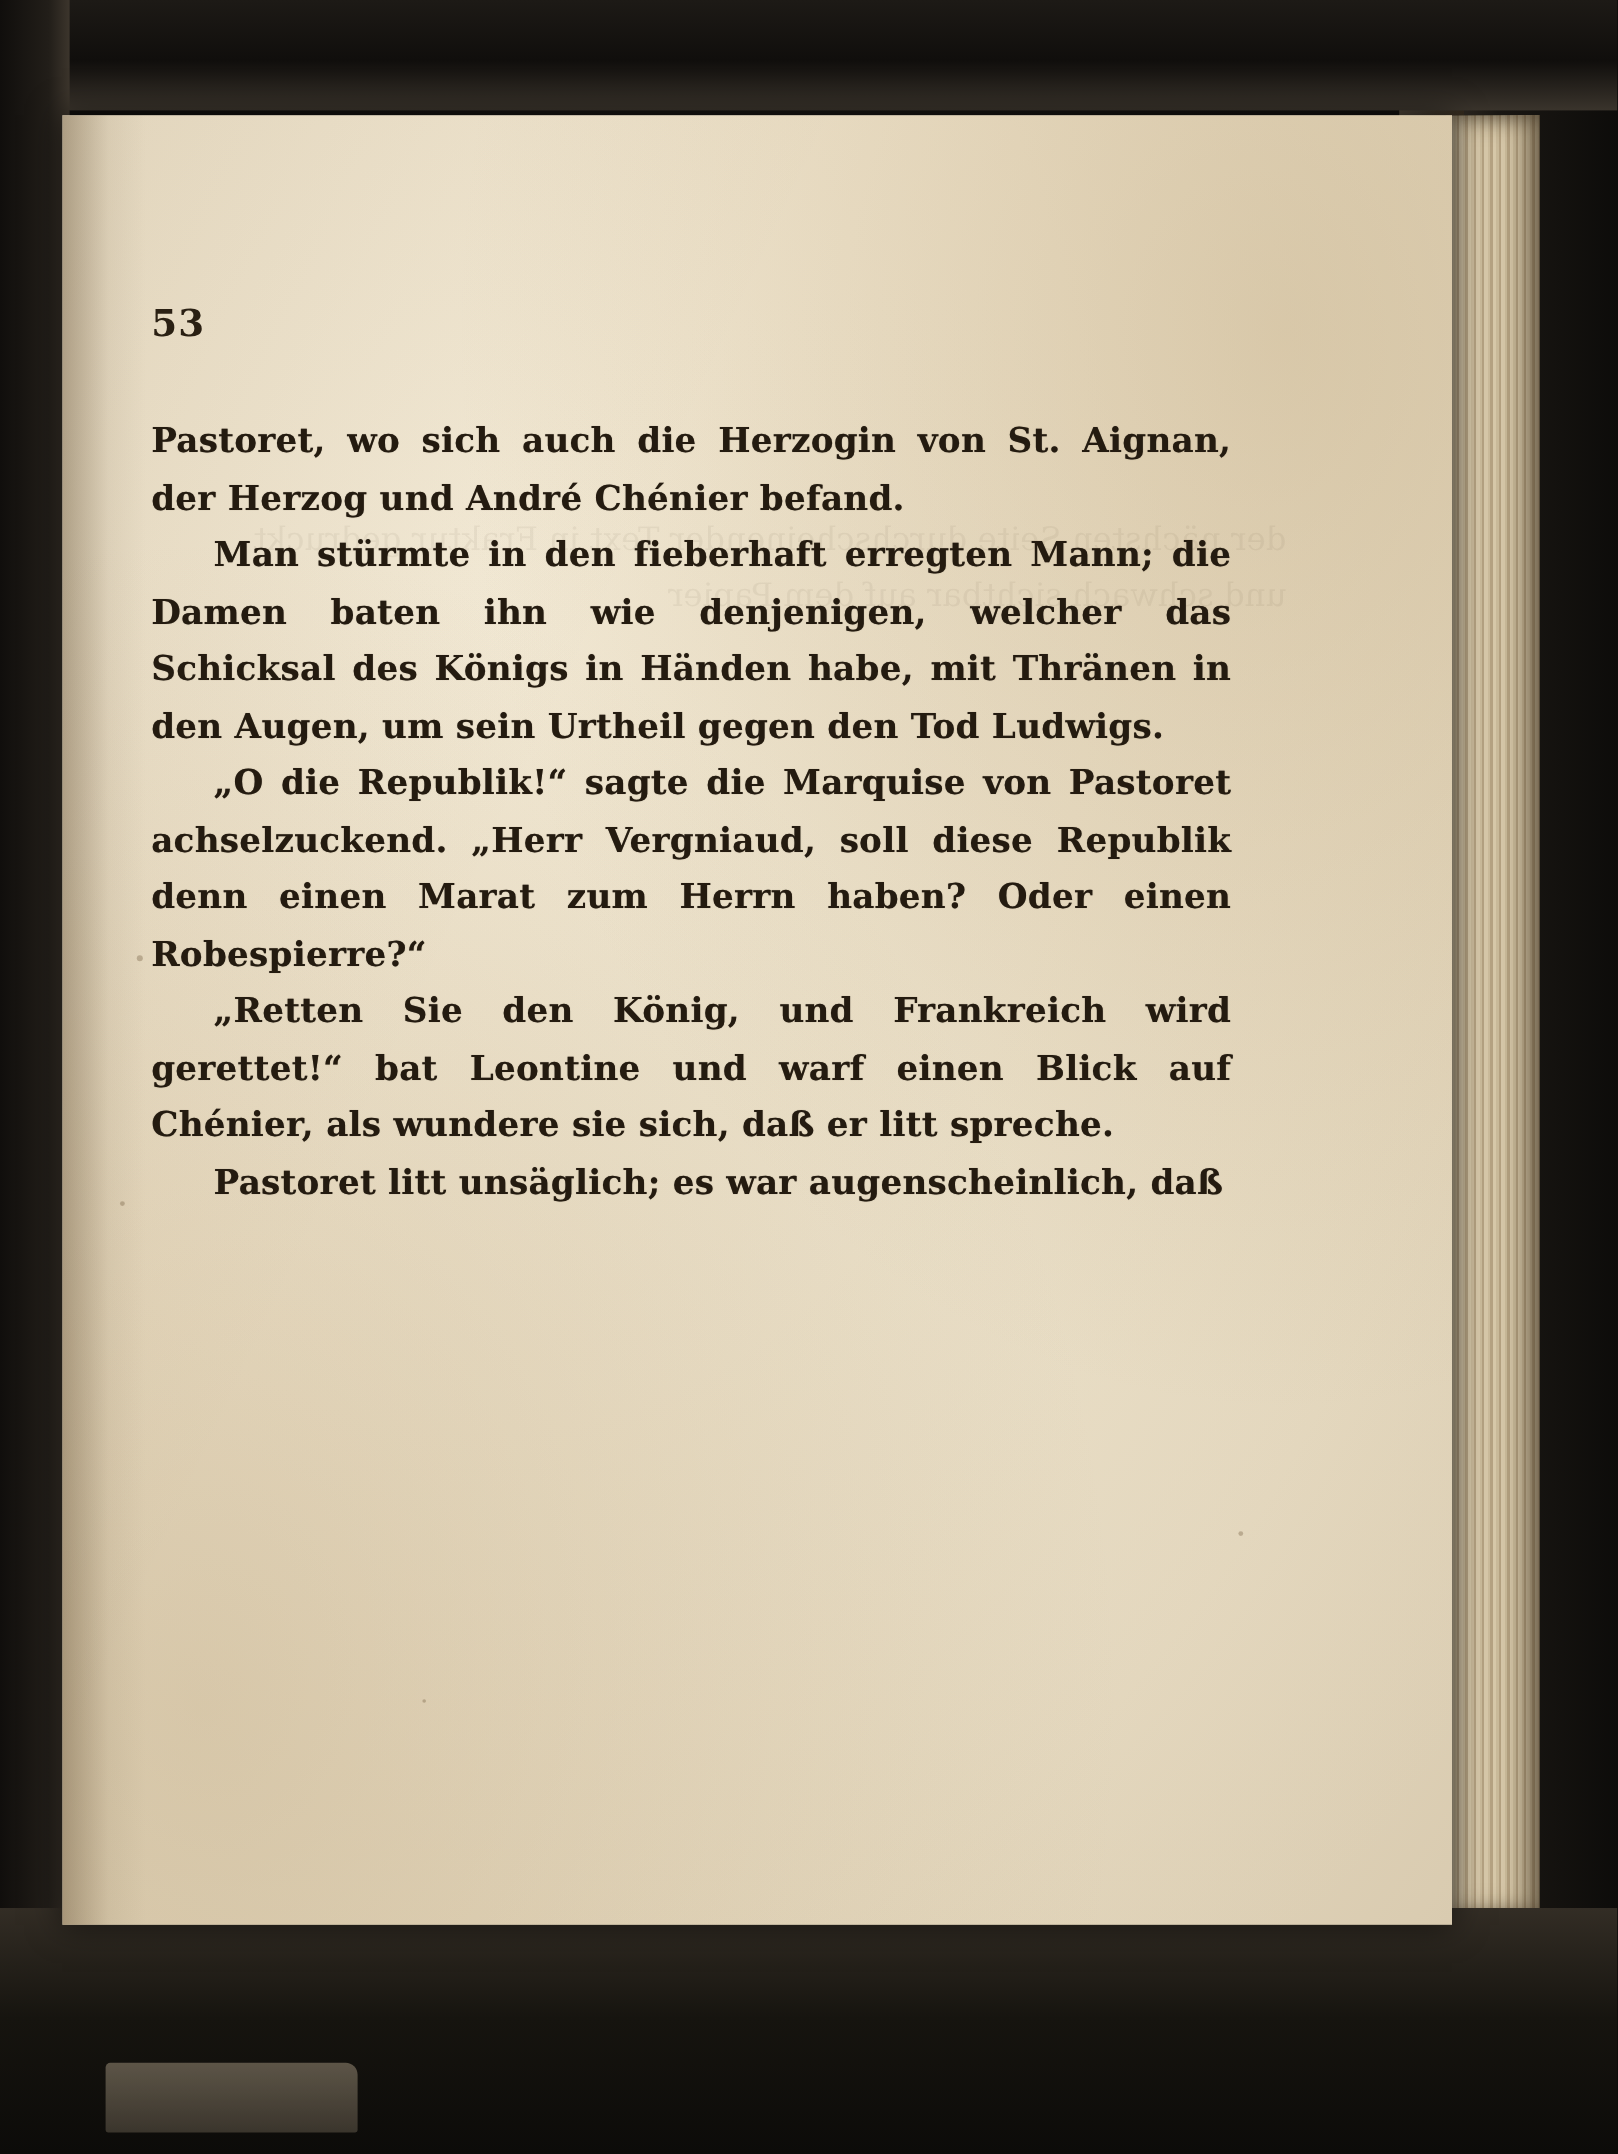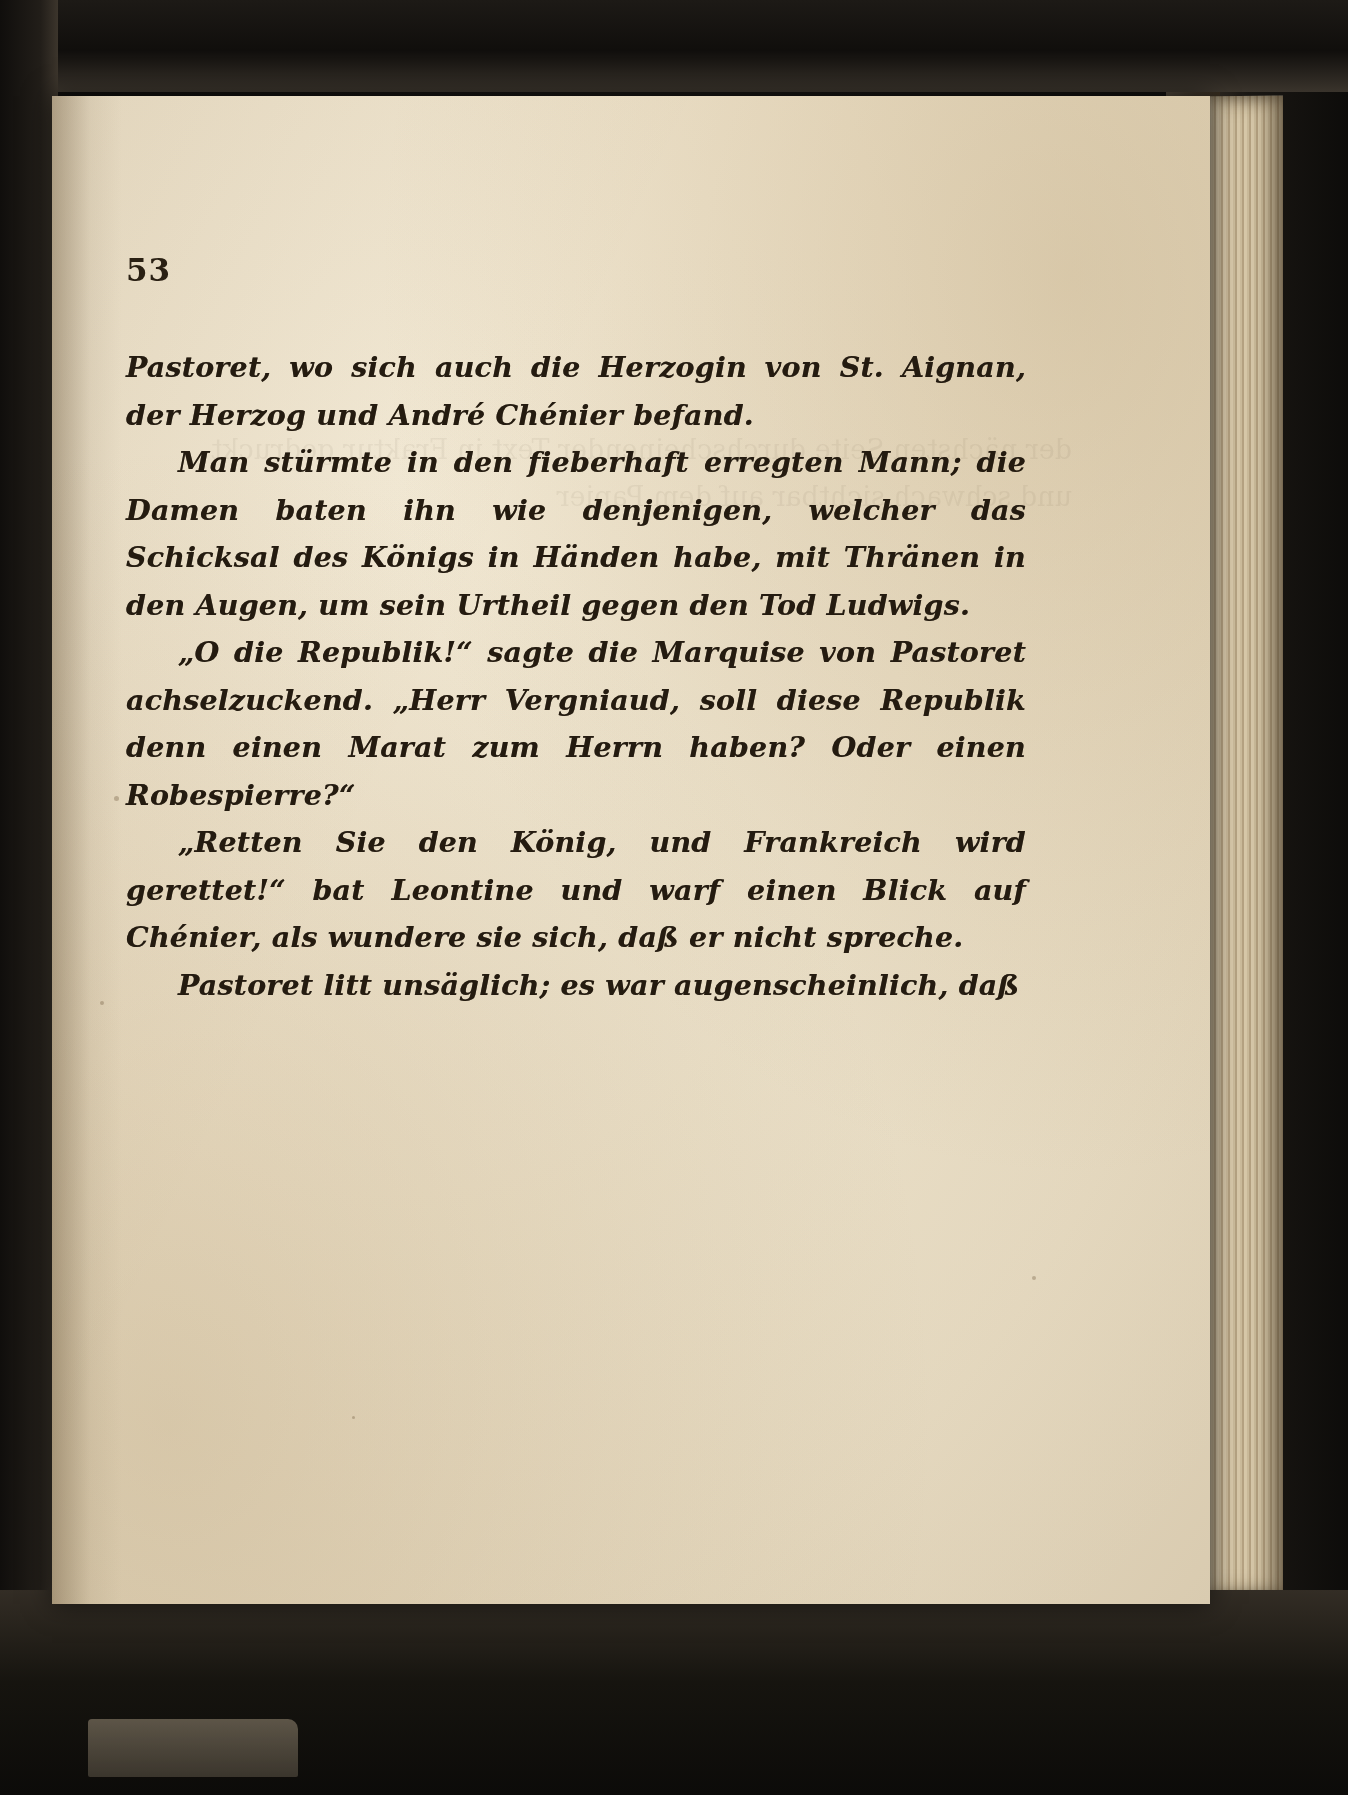--- a/index.html
+++ b/index.html
@@ -152,7 +152,6 @@
     
     font-weight: 600;
     text-shadow: 0 0 0.6px rgba(35,26,15,0.55);
-    font-style: italic;
   }
   .para.indent { text-indent: 52px; }
   .para + .para { margin-top: 0px; }

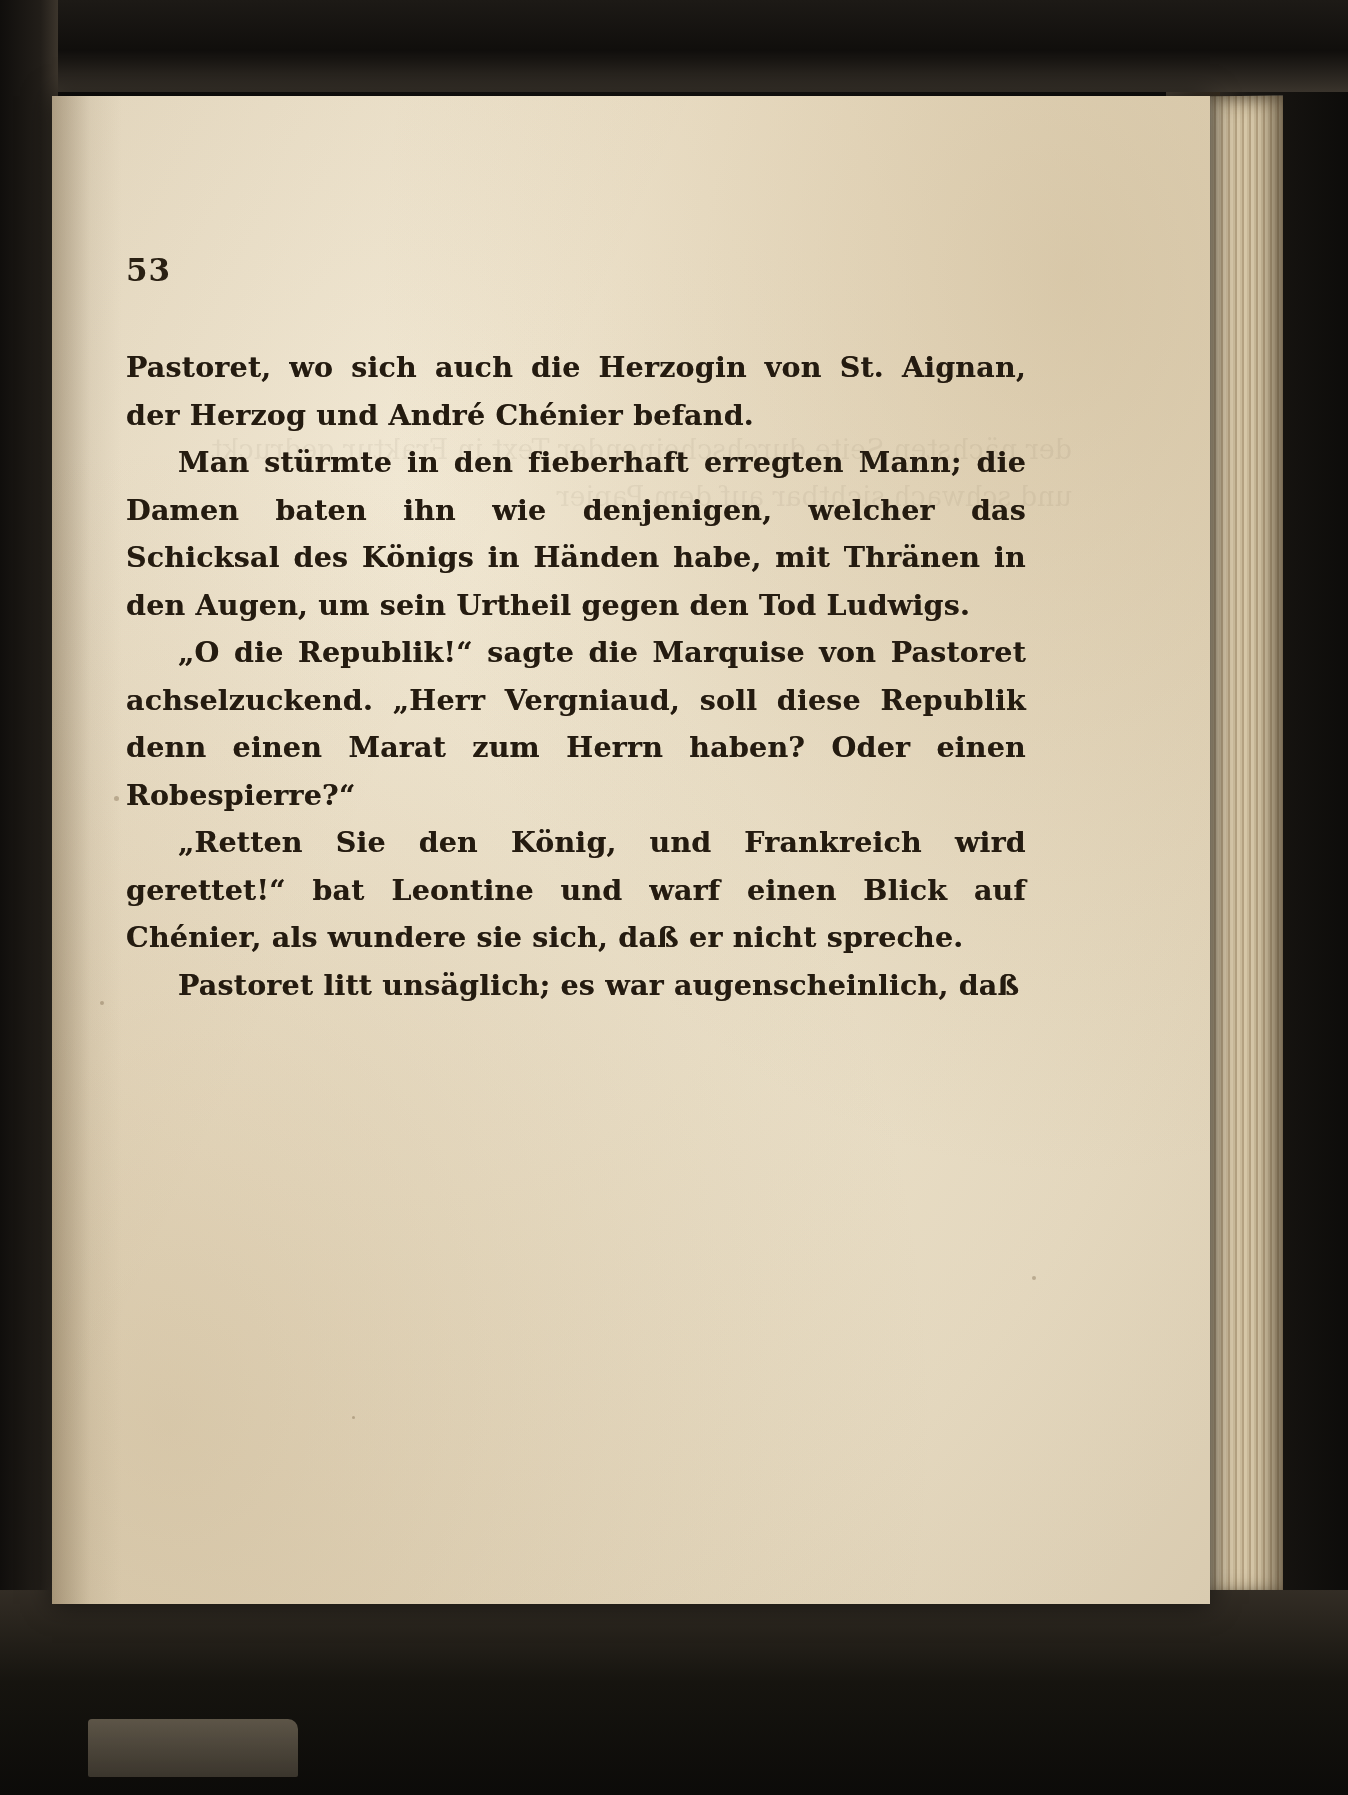--- a/index.html
+++ b/index.html
@@ -216,7 +216,7 @@
       <p class="para">Pastoret, wo sich auch die Herzogin von St. Aignan, der Herzog und André Chénier befand.</p>
       <p class="para indent">Man stürmte in den fieberhaft erregten Mann; die Damen baten ihn wie denjenigen, welcher das Schicksal des Königs in Händen habe, mit Thränen in den Augen, um sein Urtheil gegen den Tod Ludwigs.</p>
       <p class="para indent">„O die Republik!“ sagte die Marquise von Pastoret achselzuckend. „Herr Vergniaud, soll diese Republik denn einen Marat zum Herrn haben? Oder einen Robespierre?“</p>
-      <p class="para indent">„Retten Sie den König, und Frankreich wird gerettet!“ bat Leontine und warf einen Blick auf Chénier, als wundere sie sich, daß er nicht spreche.</p>
+      <p class="para indent">„Retten Sie den König, und Frankreich wird gerettet!“ bat Leontine und warf einen Blick auf Chénier, als wundere sie sich, daß er litt spreche.</p>
       <p class="para indent">Pastoret litt unsäglich; es war augenscheinlich, daß</p>
     </div>
 

